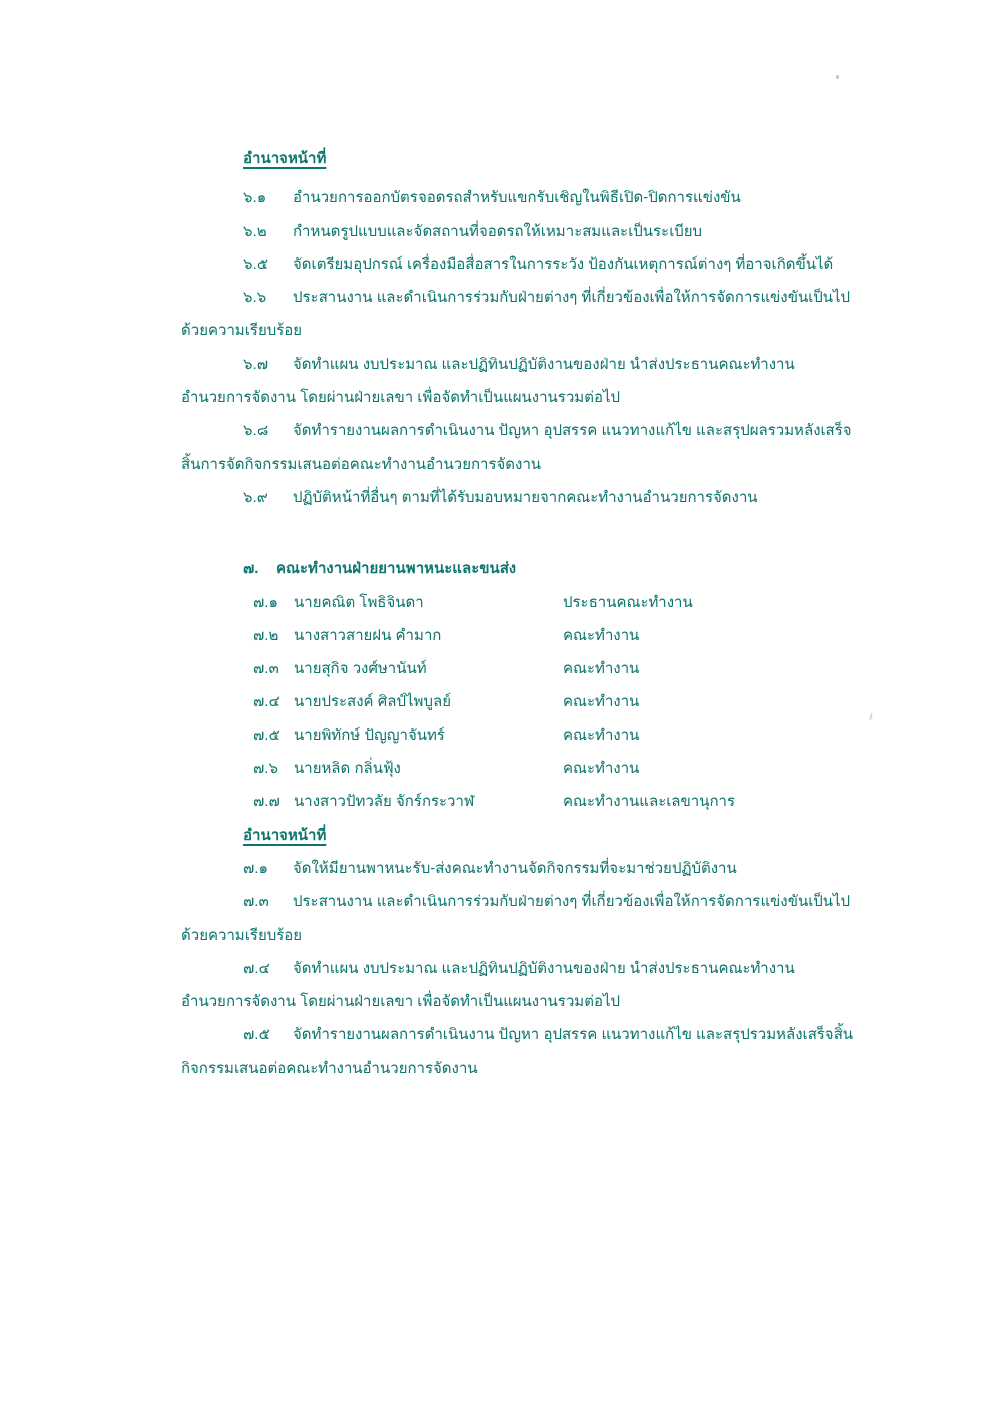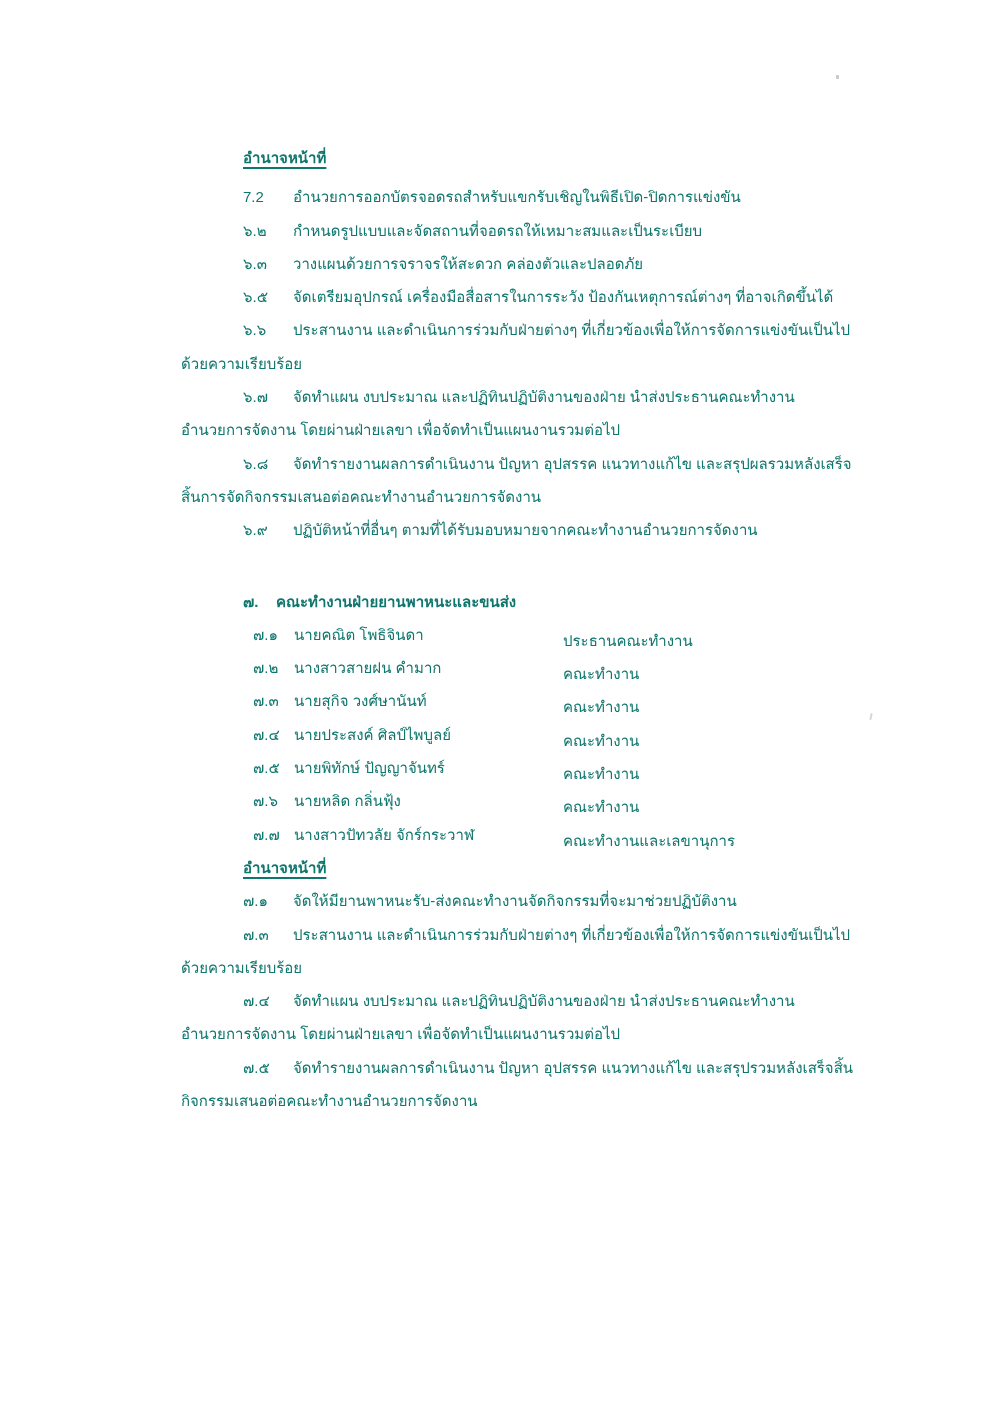--- a/index.html
+++ b/index.html
@@ -51,7 +51,7 @@
     <div>
 
         <div class="item">
-          <div class="line first"><span class="num">7.2</span><span class="txt">อำนวยการออกบัตรจอดรถสำหรับแขกรับเชิญในพิธีเปิด-ปิดการแข่งขัน</span></div>
+          <div class="line first"><span class="num">๖.๑</span><span class="txt">อำนวยการออกบัตรจอดรถสำหรับแขกรับเชิญในพิธีเปิด-ปิดการแข่งขัน</span></div>
         </div>
 
         <div class="item">

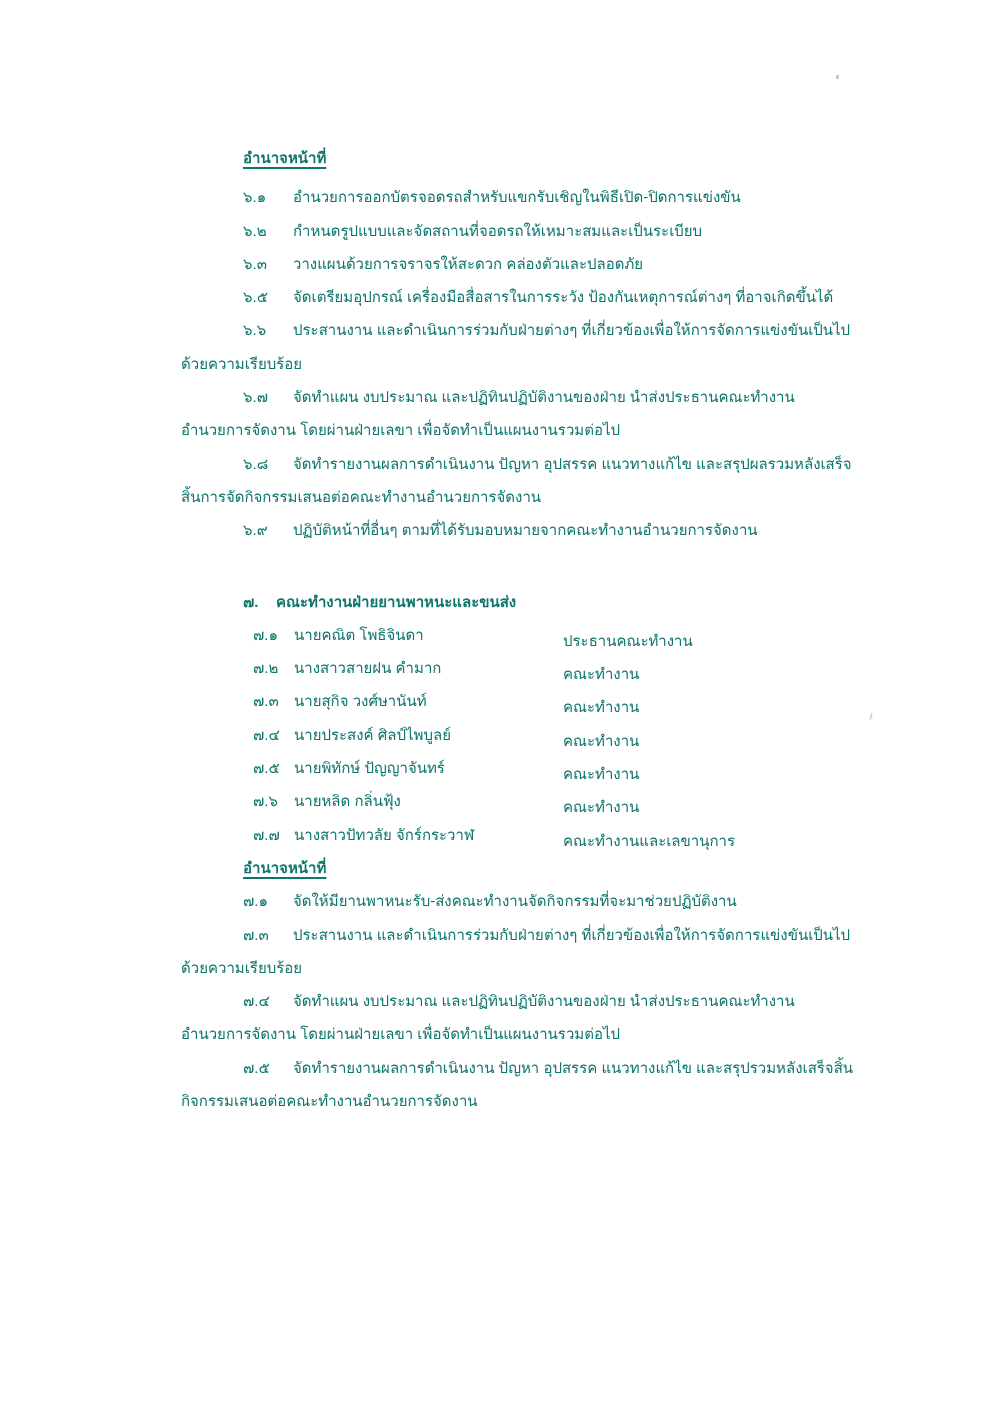--- a/index.html
+++ b/index.html
@@ -58,9 +58,6 @@
           <div class="line first"><span class="num">๖.๒</span><span class="txt">กำหนดรูปแบบและจัดสถานที่จอดรถให้เหมาะสมและเป็นระเบียบ</span></div>
         </div>
 
-        <div class="item">
-          <div class="line first"><span class="num">๖.๓</span><span class="txt">วางแผนด้วยการจราจรให้สะดวก คล่องตัวและปลอดภัย</span></div>
-        </div>
 
 
         <div class="item">

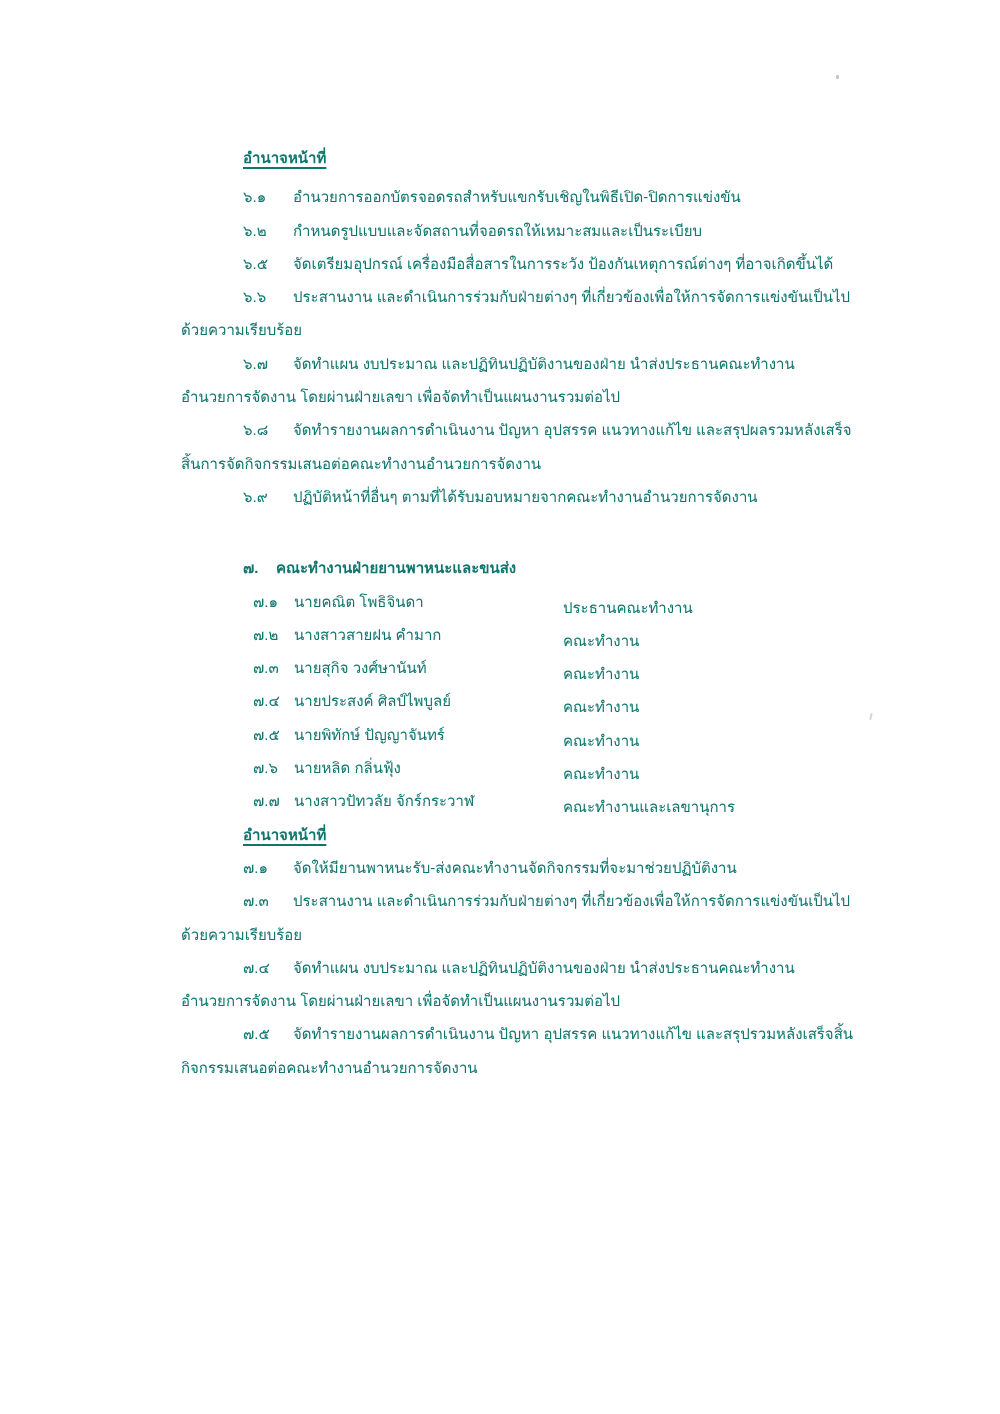--- a/index.html
+++ b/index.html
@@ -35,7 +35,7 @@
   .sec7-title .num7 { display: inline-block; width: 33px; }
   .member { position: relative; padding-left: 72px; }
   .member .num { display: inline-block; width: 41px; }
-  .member .role { position: absolute; left: 382px; top: 8px; font-family: Liberation Mono, monospace; }
+  .member .role { position: absolute; left: 382px; top: 0; }
   .speck { position: absolute; background: #9a9a9a; }
   .speck1 { left: 836px; top: 75px; width: 3px; height: 4px; opacity: .55; border-radius: 1px; }
   .speck2 { left: 870px; top: 713px; width: 2px; height: 7px; opacity: .4; border-radius: 1px; transform: rotate(12deg); }

